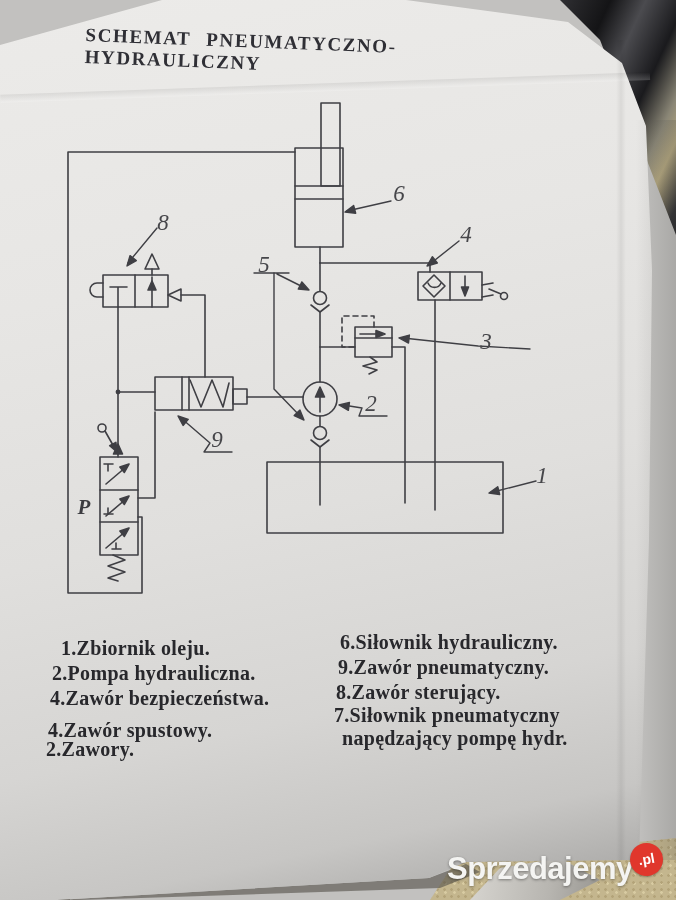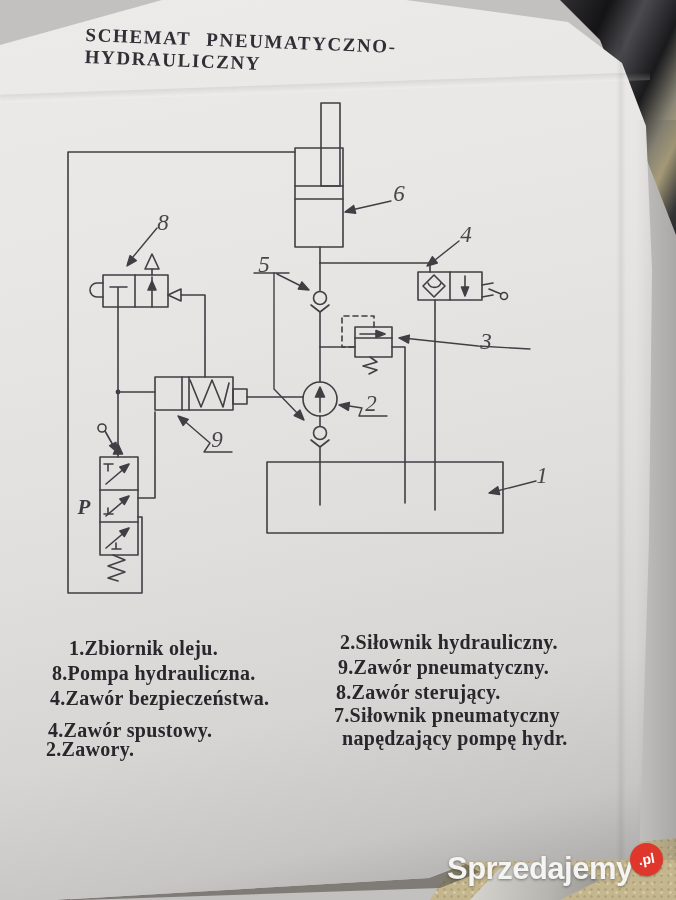--- a/index.html
+++ b/index.html
@@ -220,7 +220,7 @@
   </g>
 </svg>
 
-<div class="abs leg" style="left:69px;top:637px">1.Zbiornik oleju.</div>
+<div class="abs leg" style="left:61px;top:637px">1.Zbiornik oleju.</div>
 <div class="abs leg" style="left:52px;top:662px">8.Pompa hydrauliczna.</div>
 <div class="abs leg" style="left:50px;top:687px">4.Zawór bezpieczeństwa.</div>
 <div class="abs leg" style="left:48px;top:719px">4.Zawór spustowy.</div>

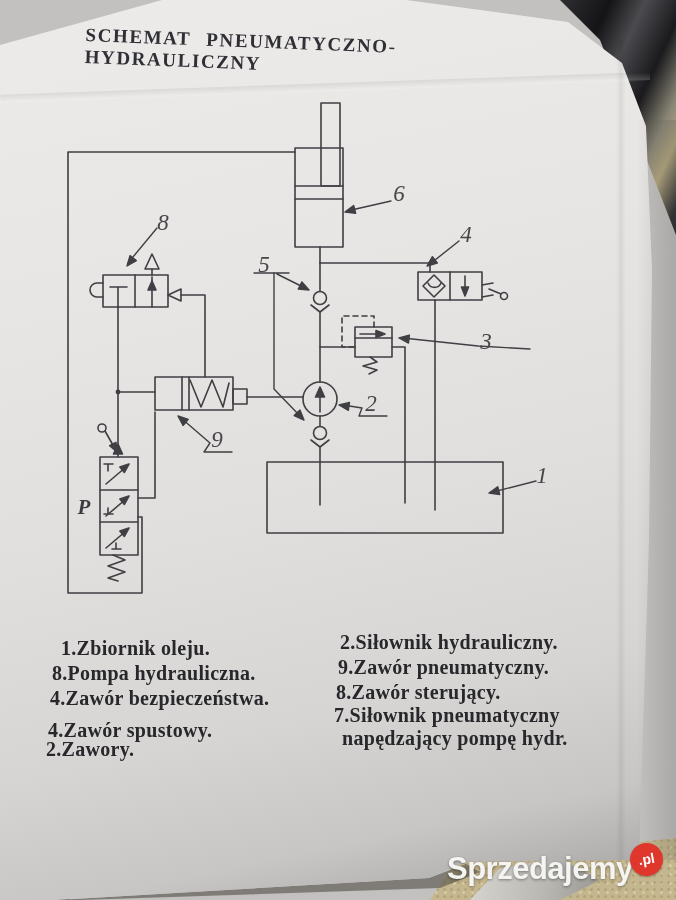--- a/index.html
+++ b/index.html
@@ -225,7 +225,7 @@
 <div class="abs leg" style="left:50px;top:687px">4.Zawór bezpieczeństwa.</div>
 <div class="abs leg" style="left:48px;top:719px">4.Zawór spustowy.</div>
 <div class="abs leg" style="left:46px;top:738px">2.Zawory.</div>
-<div class="abs leg" style="left:340px;top:631px">2.Siłownik hydrauliczny.</div>
+<div class="abs leg" style="left:340px;top:631px">6.Siłownik hydrauliczny.</div>
 <div class="abs leg" style="left:338px;top:656px">9.Zawór pneumatyczny.</div>
 <div class="abs leg" style="left:336px;top:681px">8.Zawór sterujący.</div>
 <div class="abs leg" style="left:334px;top:704px">7.Siłownik pneumatyczny</div>

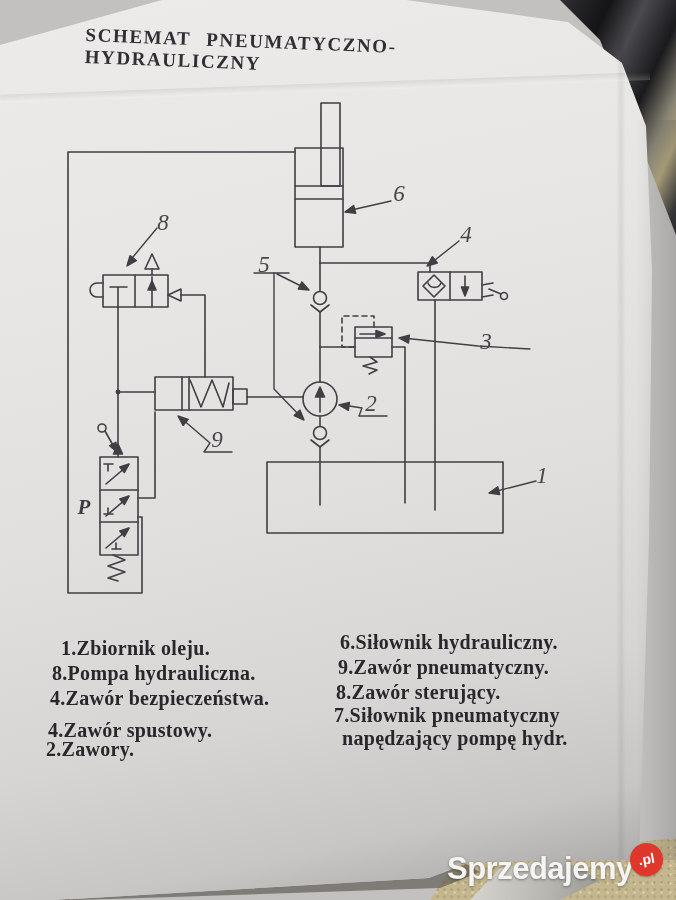--- a/index.html
+++ b/index.html
@@ -221,7 +221,7 @@
 </svg>
 
 <div class="abs leg" style="left:61px;top:637px">1.Zbiornik oleju.</div>
-<div class="abs leg" style="left:52px;top:662px">8.Pompa hydrauliczna.</div>
+<div class="abs leg" style="left:52px;top:662px">2.Pompa hydrauliczna.</div>
 <div class="abs leg" style="left:50px;top:687px">4.Zawór bezpieczeństwa.</div>
 <div class="abs leg" style="left:48px;top:719px">4.Zawór spustowy.</div>
 <div class="abs leg" style="left:46px;top:738px">2.Zawory.</div>

